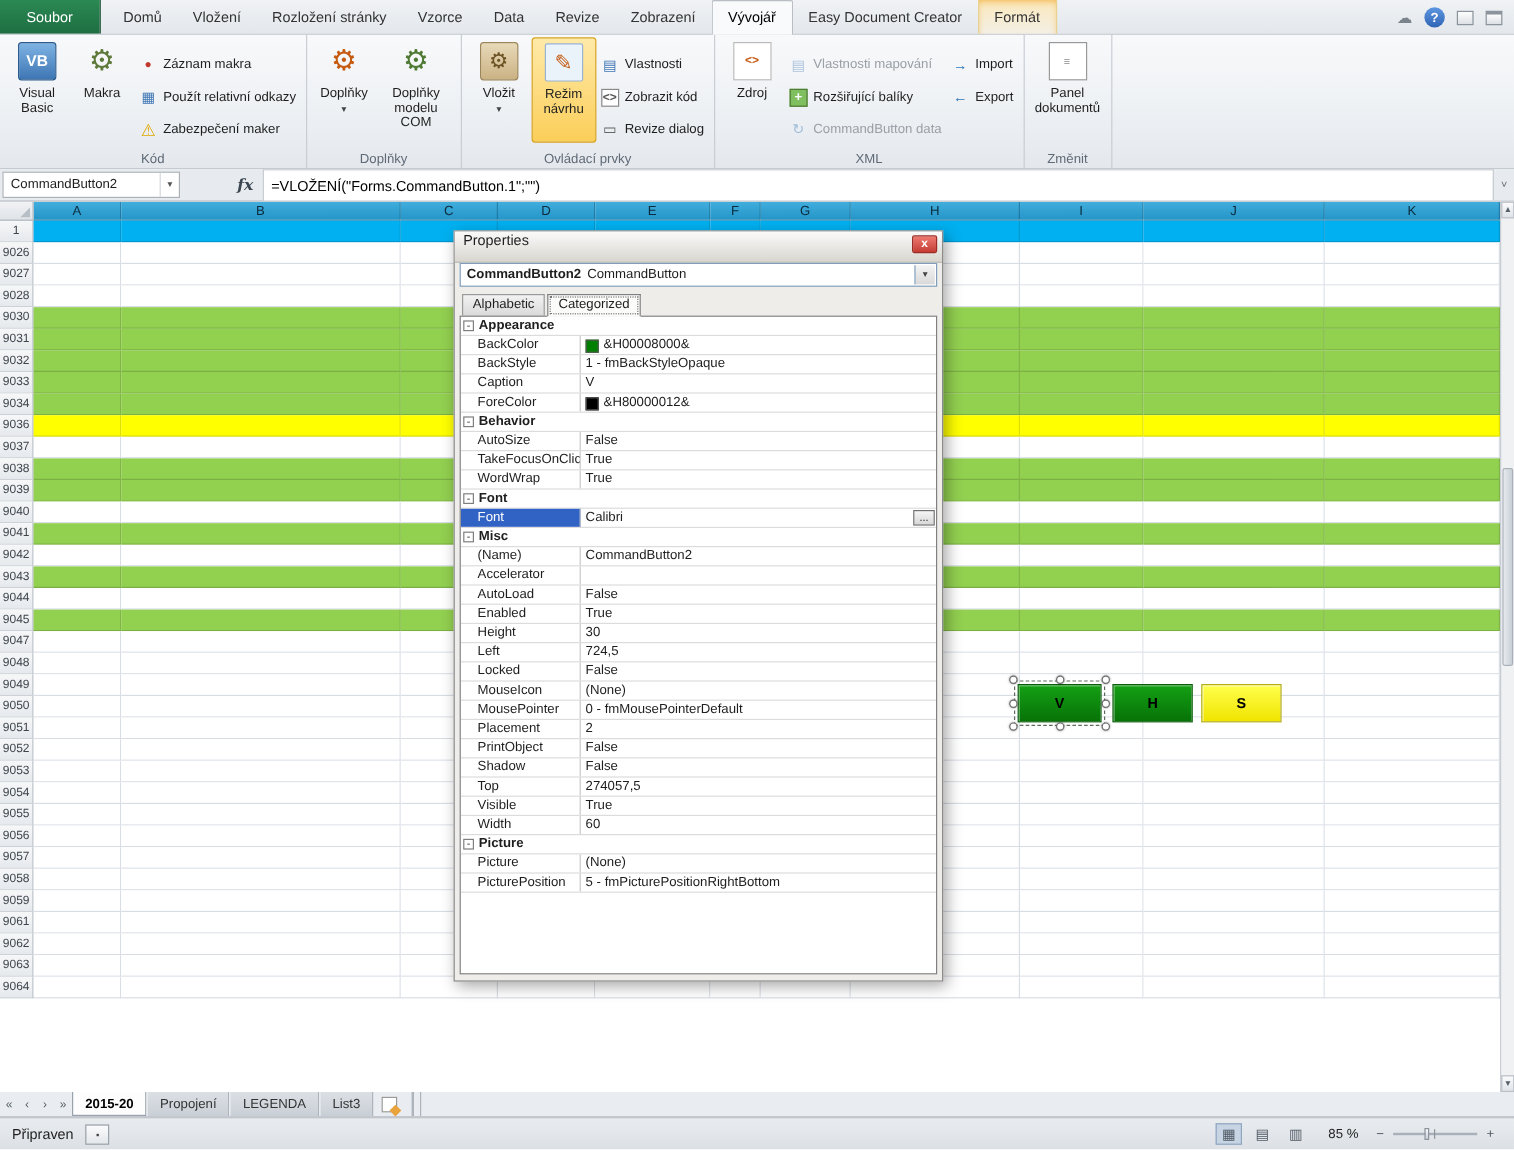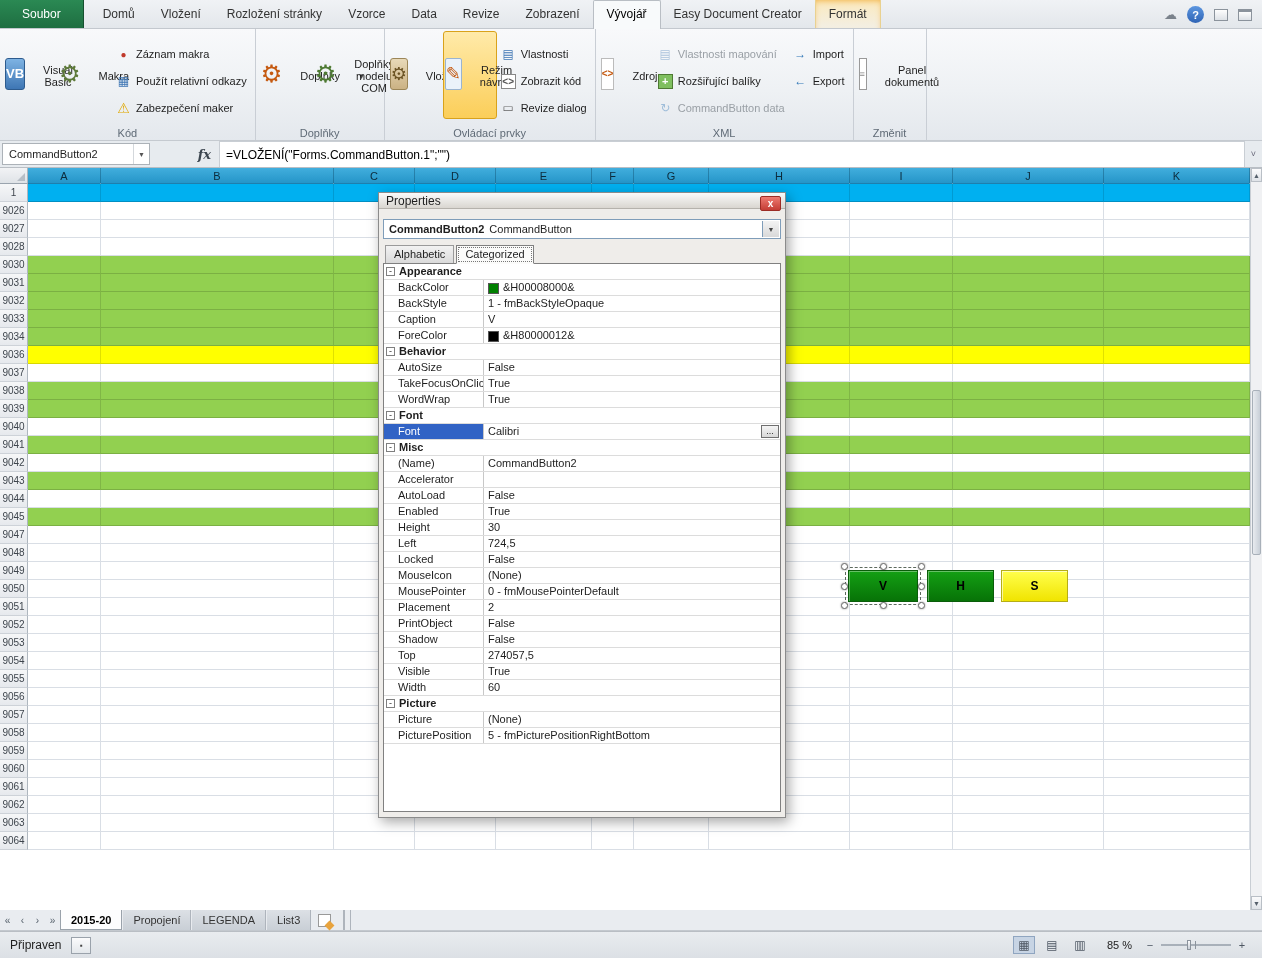--- a/index.html
+++ b/index.html
@@ -22,7 +22,7 @@
 #ribbon{position:absolute;left:0;top:29px;width:1262px;height:112px;background:linear-gradient(#F8F9FB 0%,#EEF1F4 55%,#E4E8ED 100%);border-bottom:1px solid #C5CAD0;display:flex;z-index:10;}
 .rgroup{position:relative;border-right:1px solid #C9CED5;padding:2px 4px 16px;display:flex;align-items:flex-start;}
 .glabel{position:absolute;bottom:1px;left:0;width:100%;text-align:center;font-size:11px;color:#5F6A76;}
-.bigbtn{width:54px;min-height:88px;display:flex;flex-direction:row;align-items:center;text-align:center;font-size:11px;line-height:12px;padding:4px 1px 2px;border-radius:3px;color:#1e1e1e;gap:18px;}
+.bigbtn{width:54px;min-height:88px;display:flex;flex-direction:column;align-items:center;text-align:center;font-size:11px;line-height:12px;padding:4px 1px 2px;border-radius:3px;color:#1e1e1e;}
 .bigbtn .ic-lg{width:32px;height:32px;display:flex;align-items:center;justify-content:center;font-size:24px;margin-bottom:5px;}
 .bigbtn.hl{background:linear-gradient(#FFEAA9,#FBCE59);border:1px solid #D9A21B;}
 .smallcol{display:flex;flex-direction:column;gap:9px;padding-top:14px;}

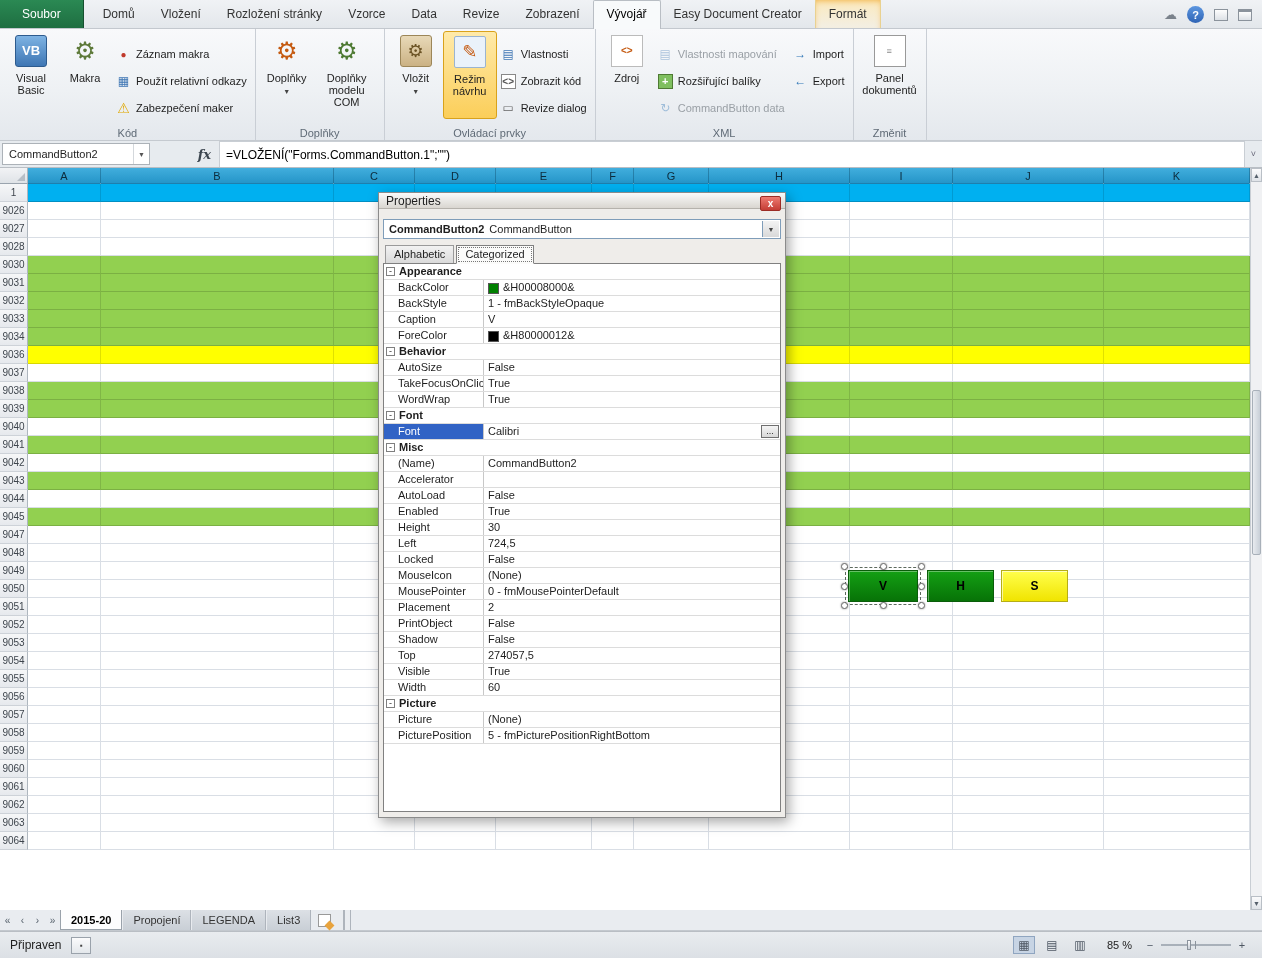--- a/index.html
+++ b/index.html
@@ -88,7 +88,7 @@
 
 
 #props{position:absolute;left:378px;top:192px;width:408px;height:626px;background:#EFEDEA;border:1px solid #8B8B8B;box-shadow:3px 4px 12px rgba(0,0,0,.35);z-index:50;font-size:11px;}
-#props-title{height:16px;background:linear-gradient(#FAFAFA,#D9D6D0);border-bottom:1px solid #B5B2AC;display:flex;align-items:center;padding-left:7px;font-size:12px;color:#1e1e1e;}
+#props-title{height:26px;background:linear-gradient(#FAFAFA,#D9D6D0);border-bottom:1px solid #B5B2AC;display:flex;padding-left:7px;font-size:12px;color:#1e1e1e;}
 #props-close{position:absolute;right:4px;top:3px;width:21px;height:15px;background:linear-gradient(#EE7A70,#C43D35);border:1px solid #9C2C25;border-radius:2px;color:#fff;font-size:10px;font-weight:bold;display:flex;align-items:center;justify-content:center;line-height:1;}
 #props-dd{position:absolute;left:4px;right:4px;top:26px;height:20px;background:#fff;border:1px solid #7F9DB9;display:flex;align-items:center;padding-left:5px;}
 #props-dd .bold{font-weight:bold;margin-right:5px;}

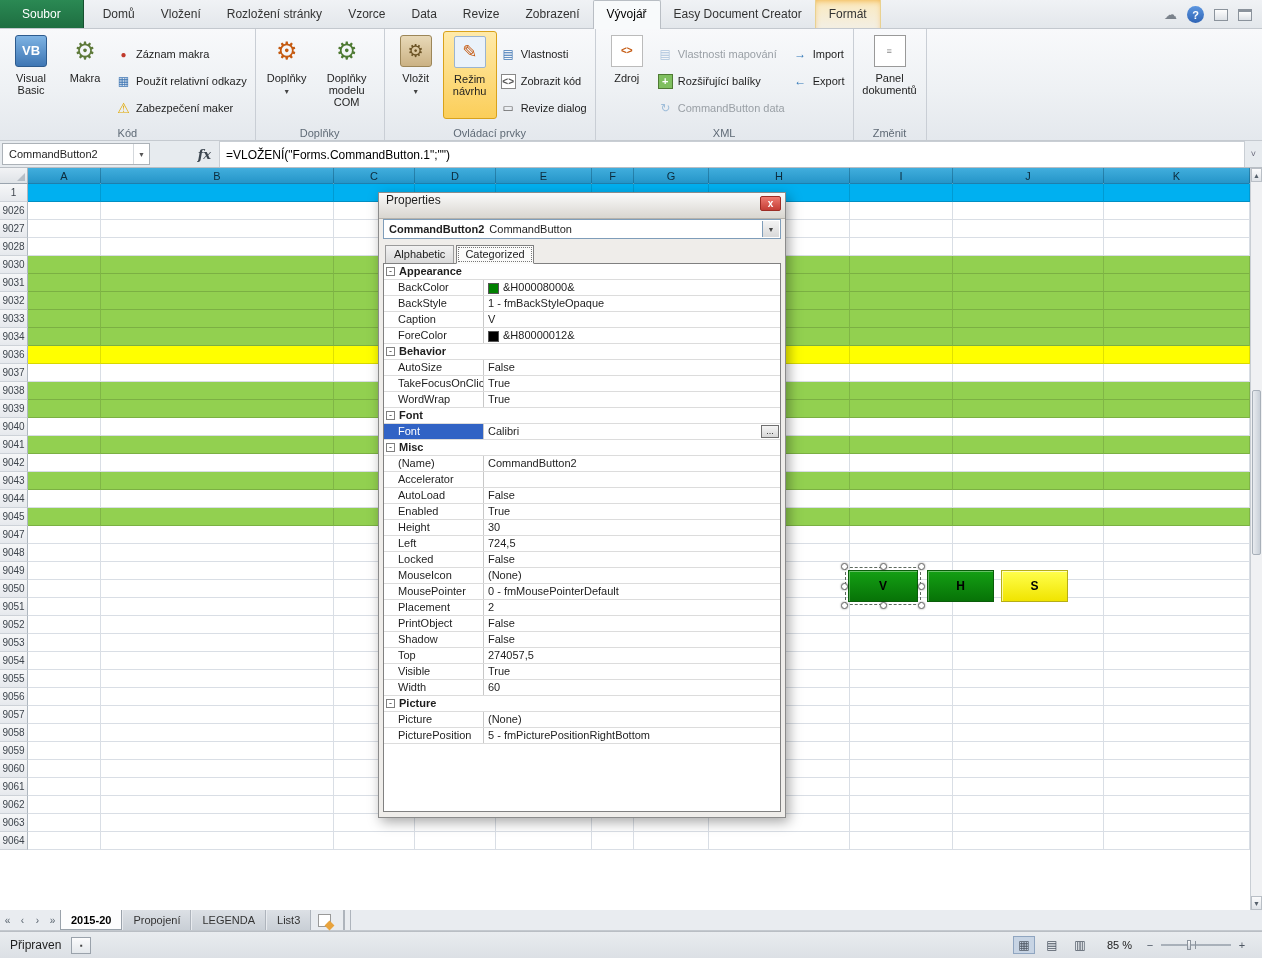--- a/index.html
+++ b/index.html
@@ -746,20 +746,6 @@
         <div class="cell" style="width: 146px;"></div>
       </div>
       <div class="grid-row">
-        <div class="row-h">9060</div>
-        <div class="cell" style="width: 73px;"></div>
-        <div class="cell" style="width: 233px;"></div>
-        <div class="cell" style="width: 81px;"></div>
-        <div class="cell" style="width: 81px;"></div>
-        <div class="cell" style="width: 96px;"></div>
-        <div class="cell" style="width: 42px;"></div>
-        <div class="cell" style="width: 75px;"></div>
-        <div class="cell" style="width: 141px;"></div>
-        <div class="cell" style="width: 103px;"></div>
-        <div class="cell" style="width: 151px;"></div>
-        <div class="cell" style="width: 146px;"></div>
-      </div>
-      <div class="grid-row">
         <div class="row-h">9061</div>
         <div class="cell" style="width: 73px;"></div>
         <div class="cell" style="width: 233px;"></div>

